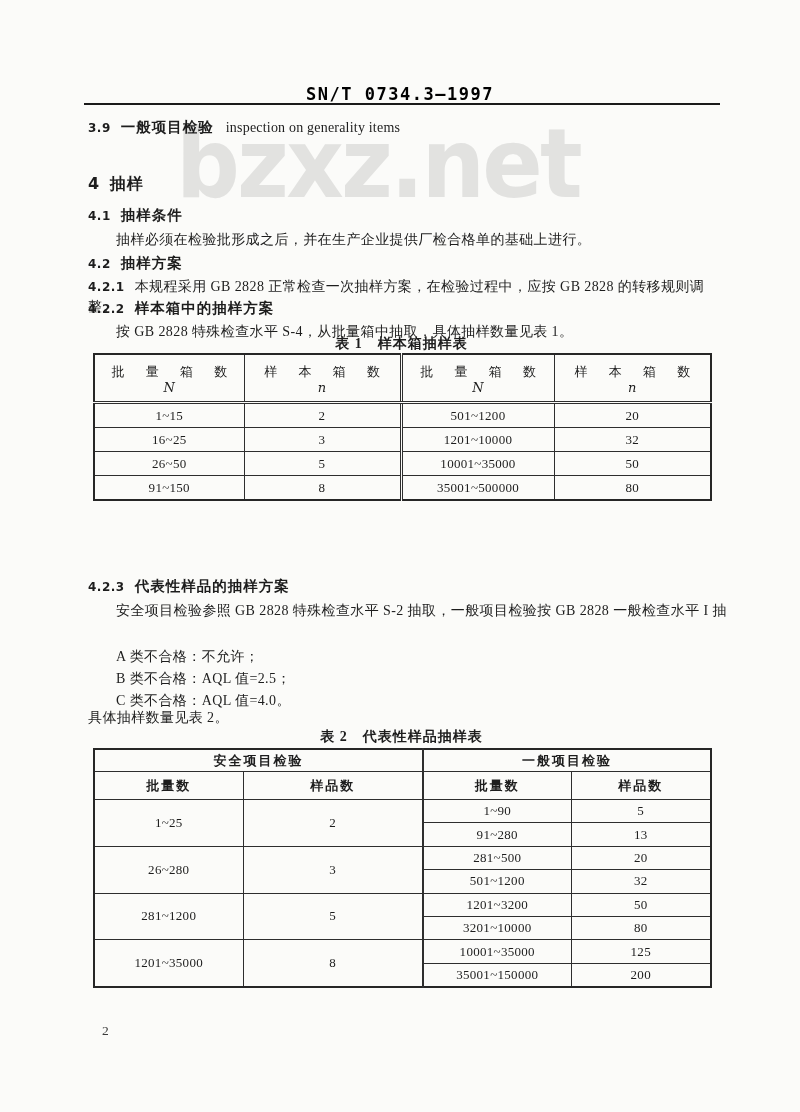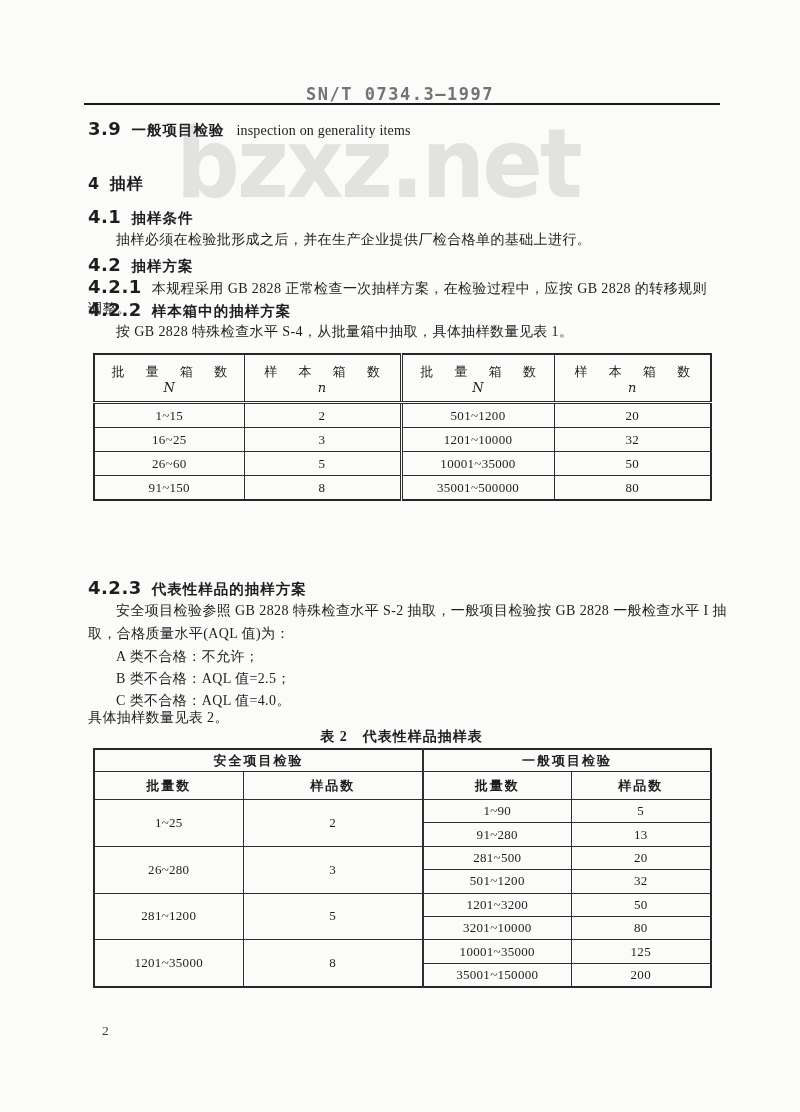--- a/index.html
+++ b/index.html
@@ -29,7 +29,7 @@
     text-align:center;
     font-family:"DejaVu Sans Mono","Liberation Mono",monospace;
     font-size:17px; font-weight:600; letter-spacing:1.5px;
-    color:#737373;
+    color:#000000;
   }
   .head-rule { left:84px; top:103px; width:636px; height:2px; background:#1a1a1a; }
 

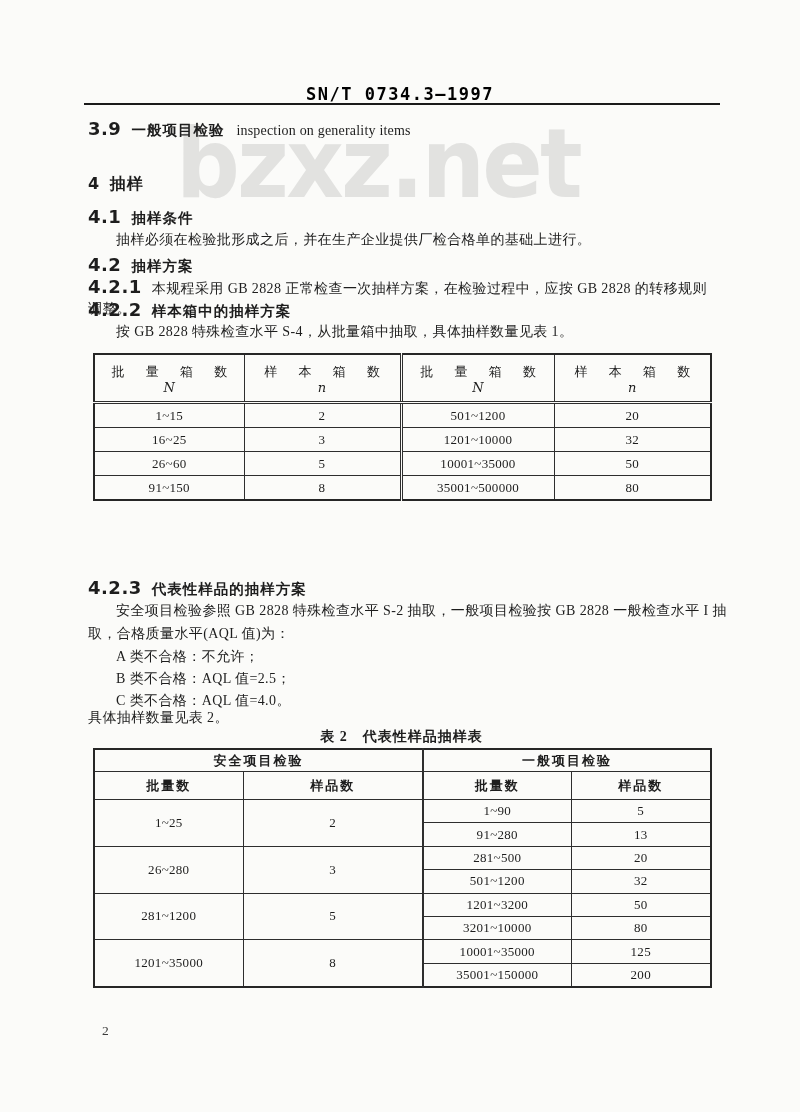--- a/index.html
+++ b/index.html
@@ -37,7 +37,7 @@
   .body-text { font-size:14px; line-height:20px; letter-spacing:0.4px; }
   .num {
     font-family:"DejaVu Sans","Liberation Sans",sans-serif;
-    font-weight:bold; font-size:18px; letter-spacing:0.5px;
+    font-weight:bold; font-size:12px; letter-spacing:0.5px;
     margin-right:10px;
   }
   .cnh {

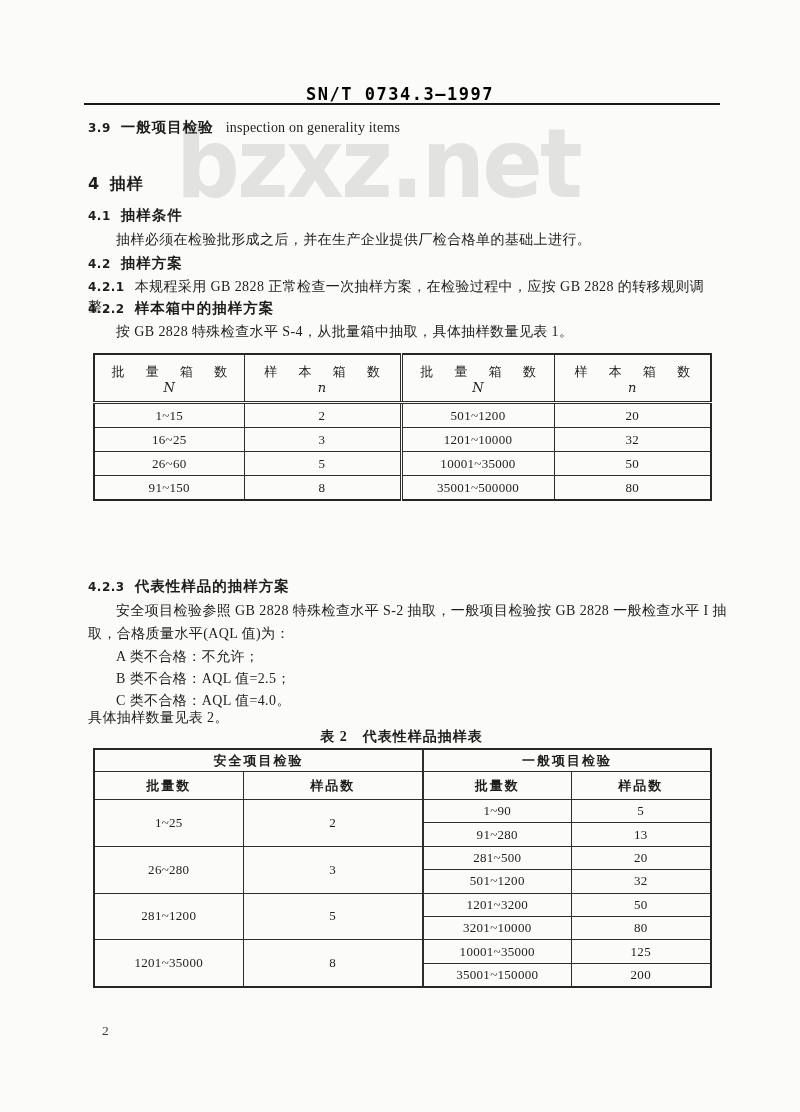--- a/index.html
+++ b/index.html
@@ -127,6 +127,7 @@
   </div>
   <div class="abs body-text" style="left:116px; top:322px;">按 GB 2828 特殊检查水平 S-4，从批量箱中抽取，具体抽样数量见表 1。</div>
 
+  <div class="abs tbl-caption" style="top:335px;">表 1　样本箱抽样表</div>
 
   <table class="t1" style="top:353px;">
     <colgroup>

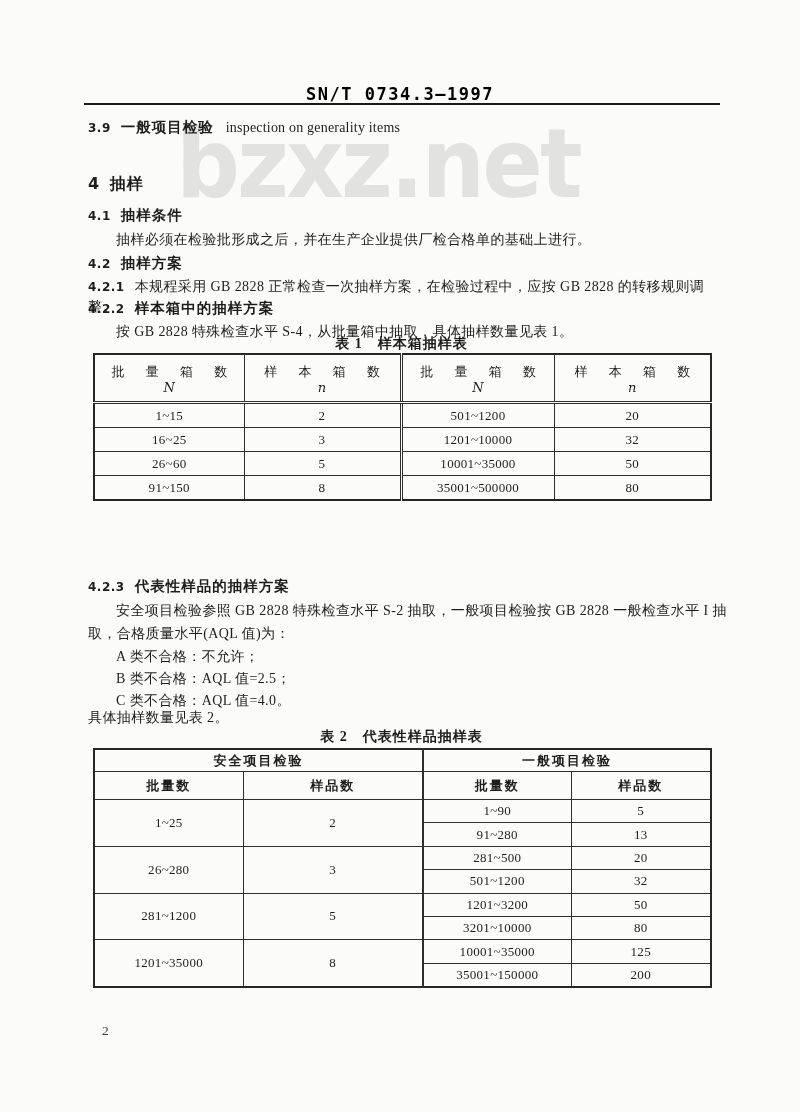--- a/index.html
+++ b/index.html
@@ -170,7 +170,7 @@
         <td>32</td>
       </tr>
       <tr>
-        <td>26~60</td>
+        <td>26~50</td>
         <td>5</td>
         <td>10001~35000</td>
         <td>50</td>

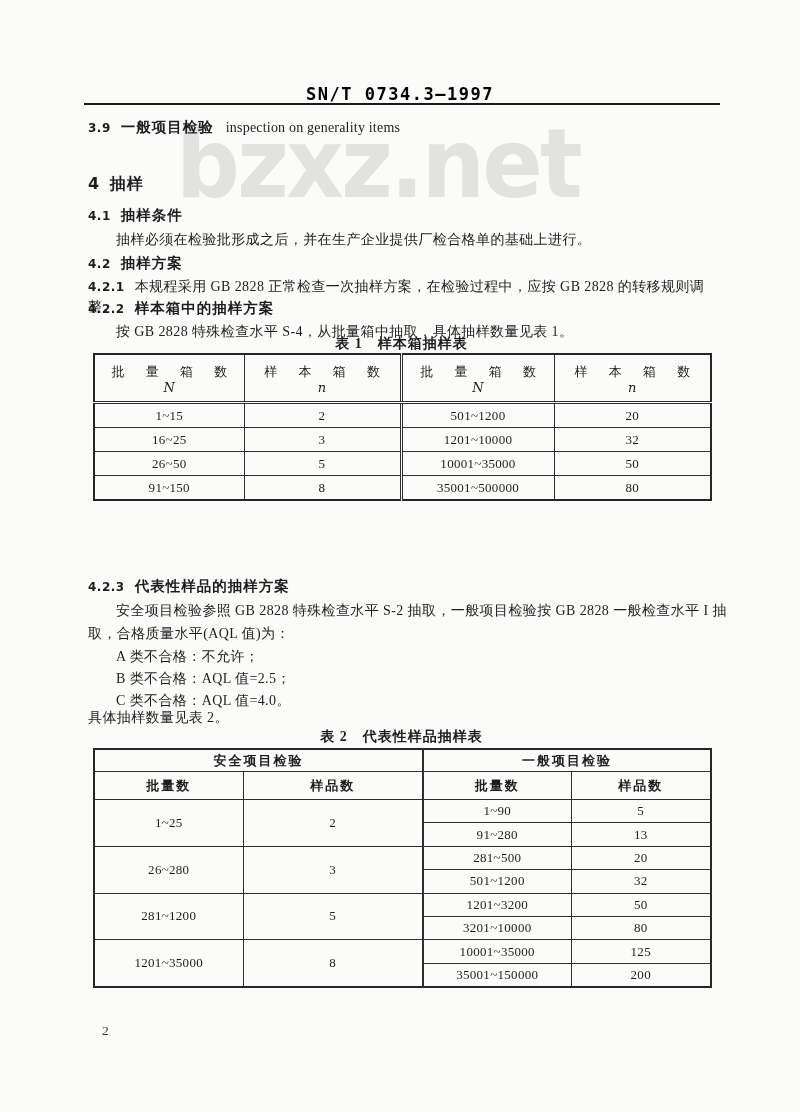--- a/index.html
+++ b/index.html
@@ -188,7 +188,6 @@
     <span class="num">4.2.3</span><span class="cnh">代表性样品的抽样方案</span>
   </div>
   <div class="abs body-text" style="left:116px; top:601px;">安全项目检验参照 GB 2828 特殊检查水平 S-2 抽取，一般项目检验按 GB 2828 一般检查水平 I 抽</div>
-  <div class="abs body-text" style="left:88px; top:624px;">取，合格质量水平(AQL 值)为：</div>
   <div class="abs body-text" style="left:116px; top:647px;">A 类不合格：不允许；</div>
   <div class="abs body-text" style="left:116px; top:669px;">B 类不合格：AQL 值=2.5；</div>
   <div class="abs body-text" style="left:116px; top:691px;">C 类不合格：AQL 值=4.0。</div>

